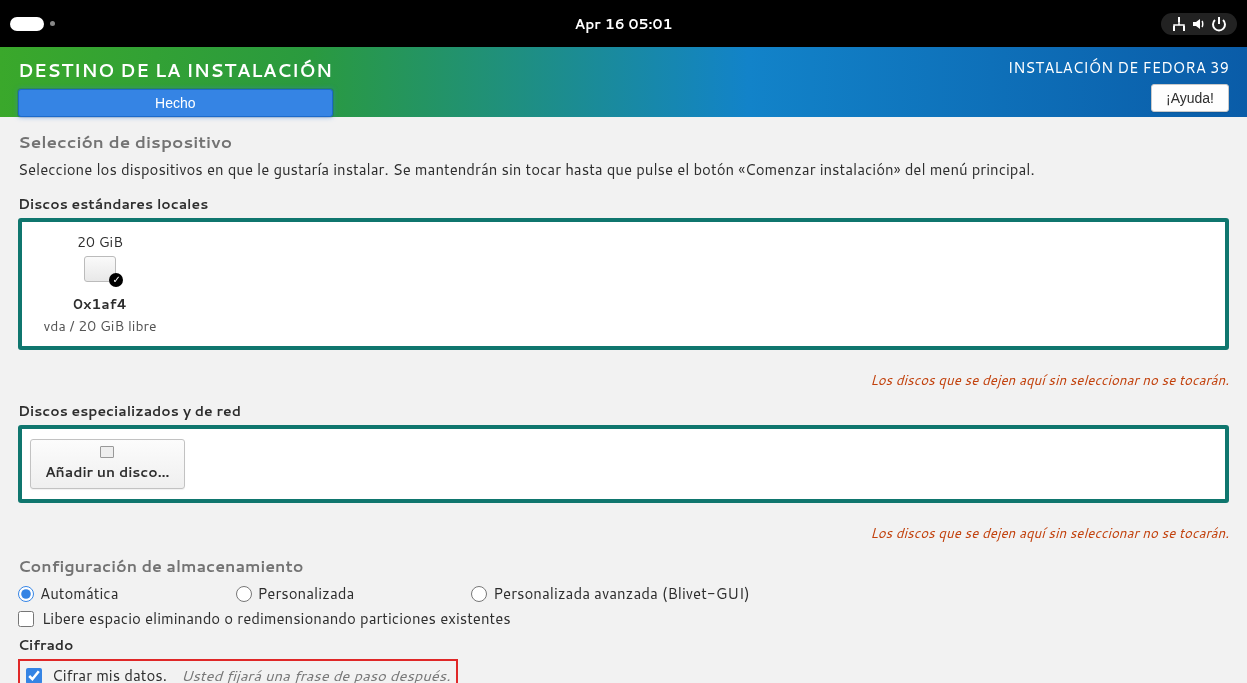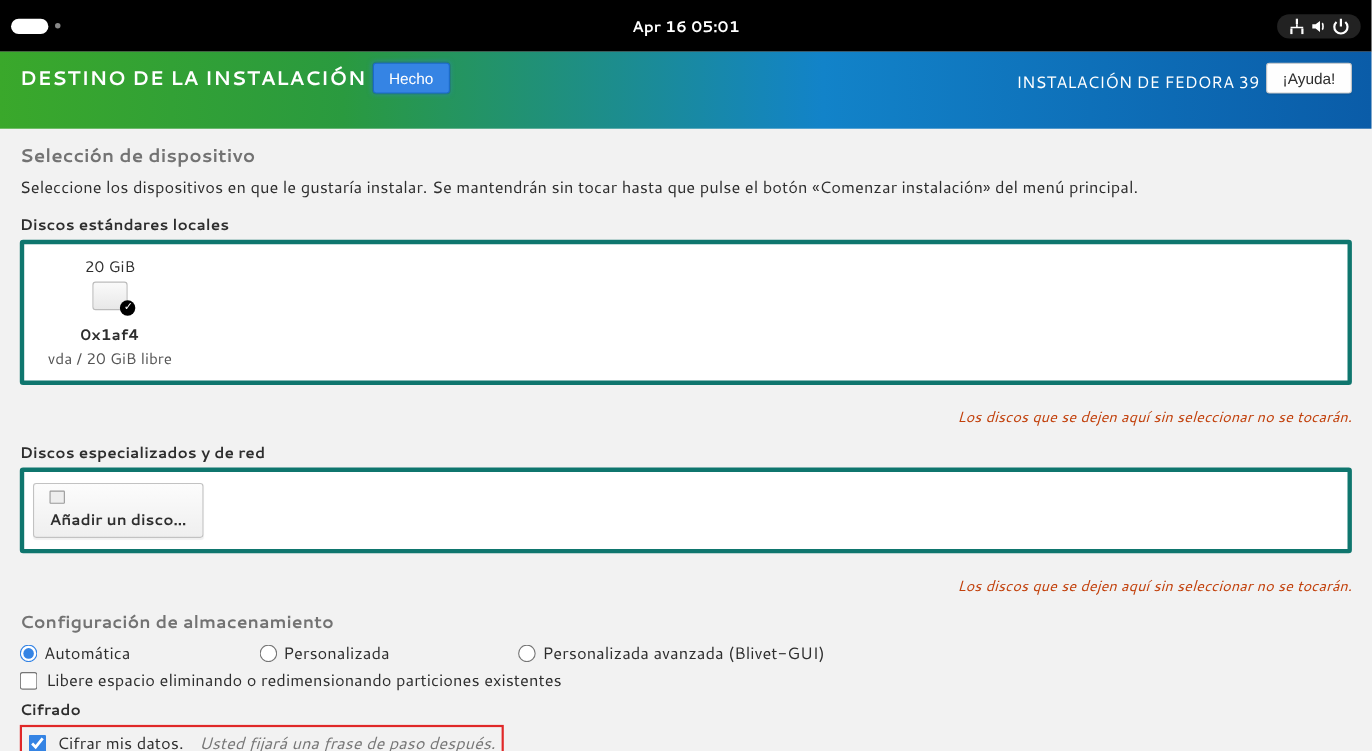--- a/index.html
+++ b/index.html
@@ -51,7 +51,7 @@
     padding: 10px 18px 0 18px;
     color:#fff;
   }
-  .header-left { display:flex; gap:6px;}
+  .header-left { display:flex; flex-direction:column; gap:6px;}
   .header-title { font-size:18px; font-weight:700; letter-spacing:0.5px;}
   .header-right { display:flex; flex-direction:row; align-items:flex-end; gap:6px;}
   .header-sub { font-size:15px; font-weight:500;}

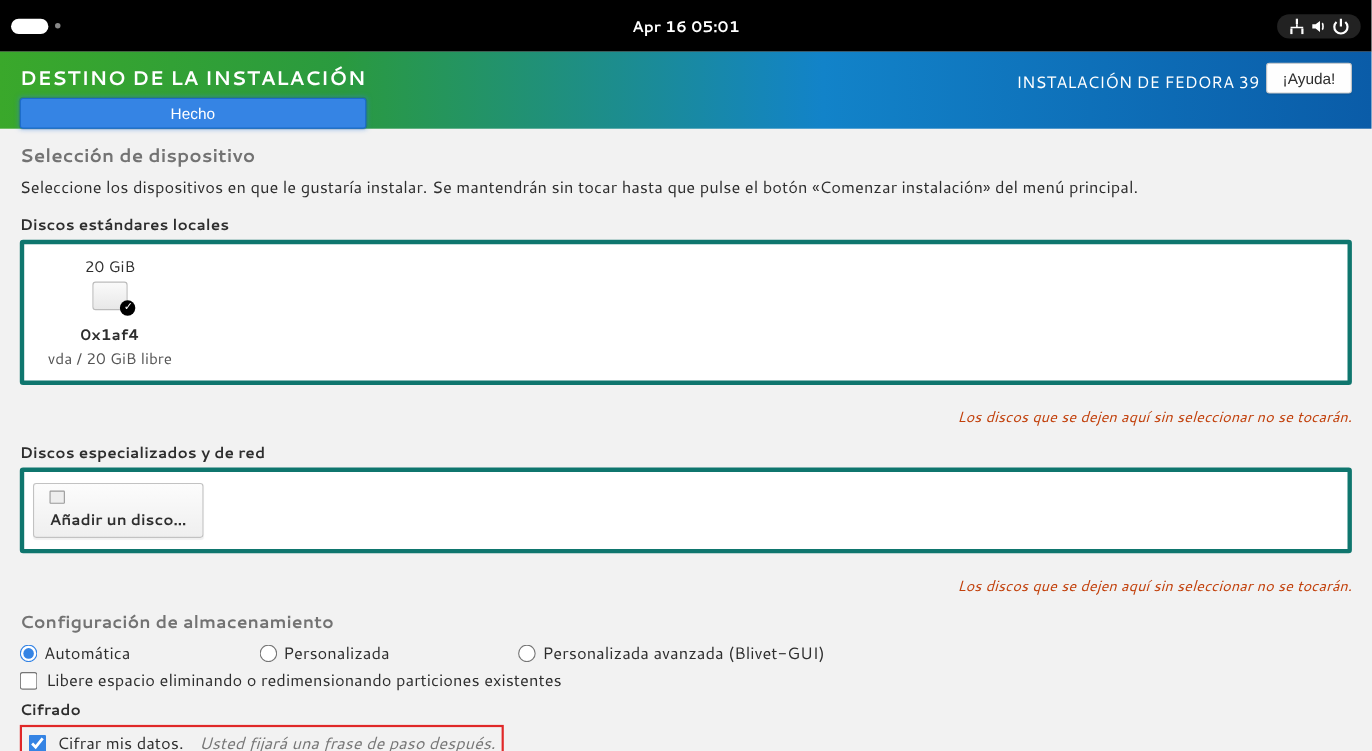--- a/index.html
+++ b/index.html
@@ -53,7 +53,7 @@
   }
   .header-left { display:flex; flex-direction:column; gap:6px;}
   .header-title { font-size:18px; font-weight:700; letter-spacing:0.5px;}
-  .header-right { display:flex; flex-direction:row; align-items:flex-end; gap:6px;}
+  .header-right { display:flex; flex-direction:column; align-items:flex-end; gap:6px;}
   .header-sub { font-size:15px; font-weight:500;}
   .btn {
     background:#fefefe;

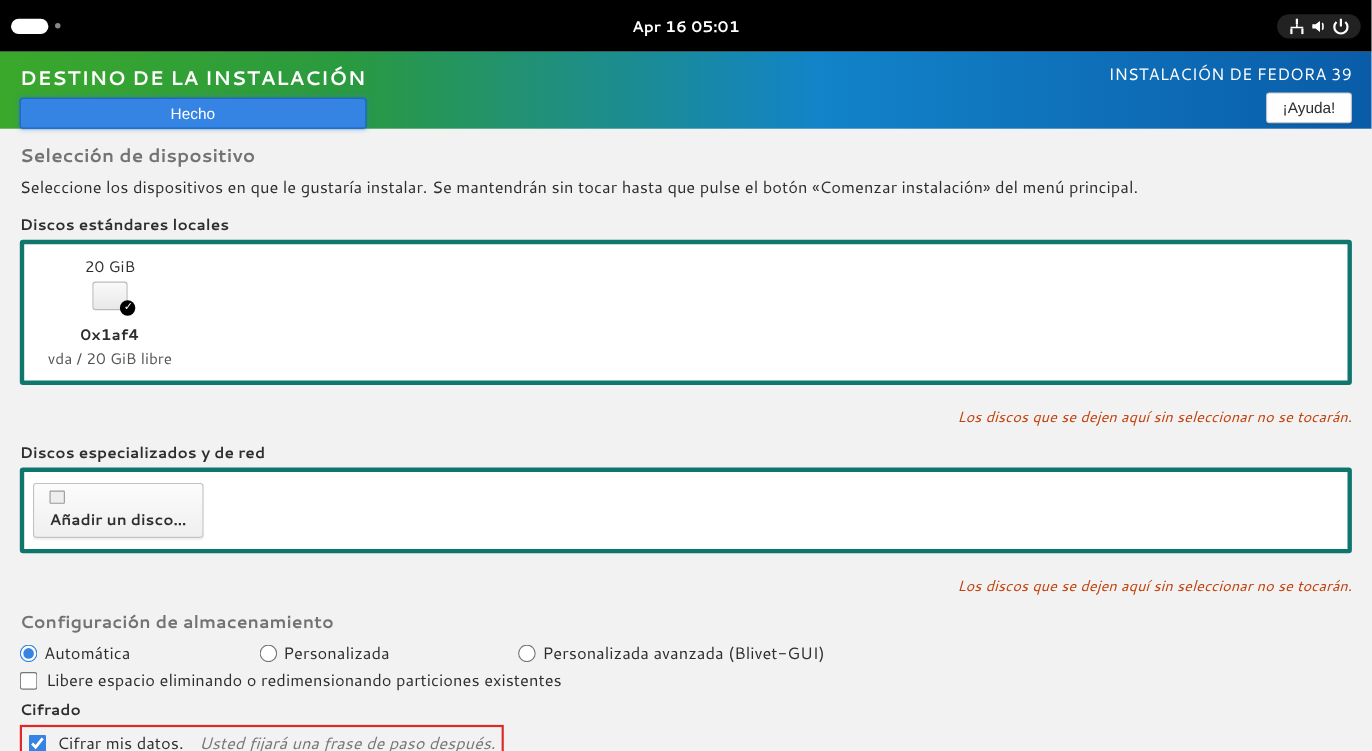--- a/index.html
+++ b/index.html
@@ -105,7 +105,7 @@
     text-align:right; font-style:italic; color:#c2410c; font-size:13.5px; margin-bottom:12px;
   }
   .addbtn {
-    display:inline-flex; flex-direction:column; 
+    display:inline-flex; flex-direction:column; align-items:center;
     background:linear-gradient(#fcfcfc,#efefef);
     border:1px solid #c2c2c2; border-radius:3px;
     padding:6px 14px 6px 14px; cursor:pointer; font-weight:700; font-size:14px;

